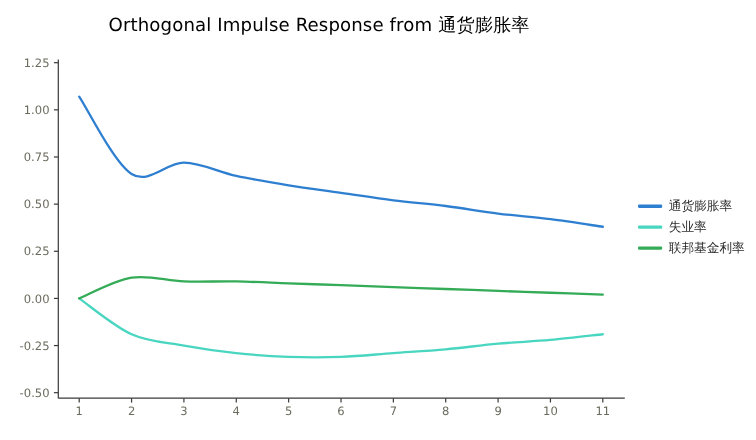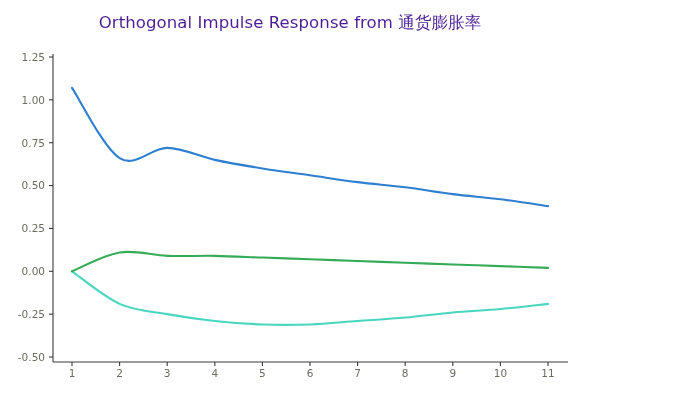--- a/index.html
+++ b/index.html
@@ -27,7 +27,7 @@
     width: 580px;
     text-align: center;
     font-size: 16.5px;
-    color: #4c1d95;
+    color: #000000;
     font-family: "DejaVu Sans", sans-serif;
     font-weight: 400;
     letter-spacing: 0.1px;

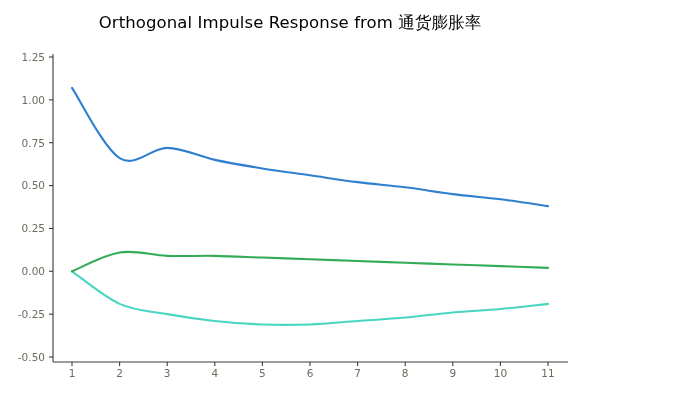--- a/index.html
+++ b/index.html
@@ -144,6 +144,20 @@
       </g>
   </svg>
 
+  <div class="legend-box" id="legend-box">
+      <div class="legend-row">
+        <span class="legend-swatch" style="background: rgb(47, 127, 209);"></span>
+        <span class="legend-label">通货膨胀率</span>
+      </div>
+      <div class="legend-row">
+        <span class="legend-swatch" style="background: rgb(73, 214, 192);"></span>
+        <span class="legend-label">失业率</span>
+      </div>
+      <div class="legend-row">
+        <span class="legend-swatch" style="background: rgb(52, 171, 86);"></span>
+        <span class="legend-label">联邦基金利率</span>
+      </div>
+    </div>
 
 </div>
 

